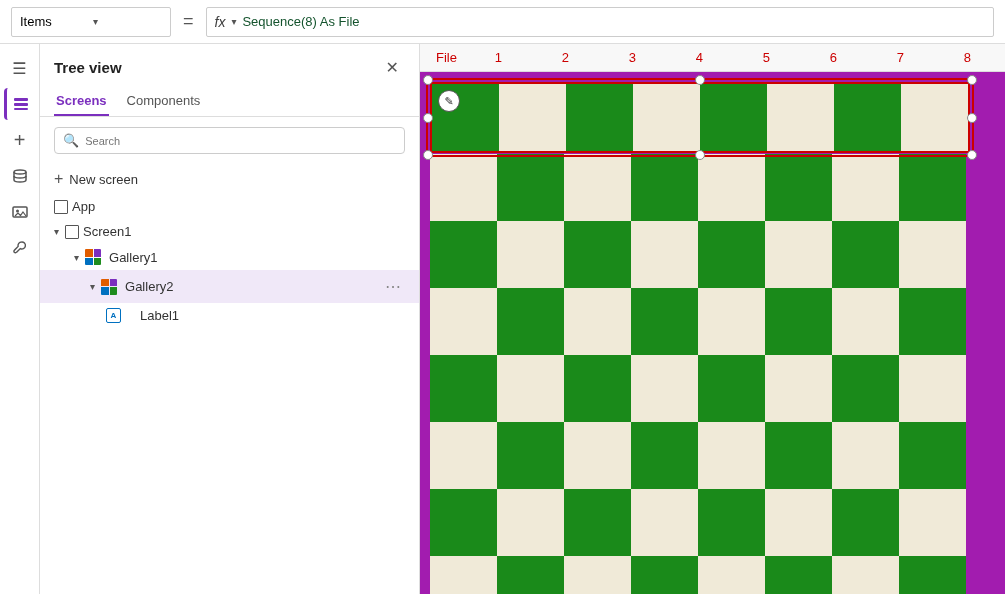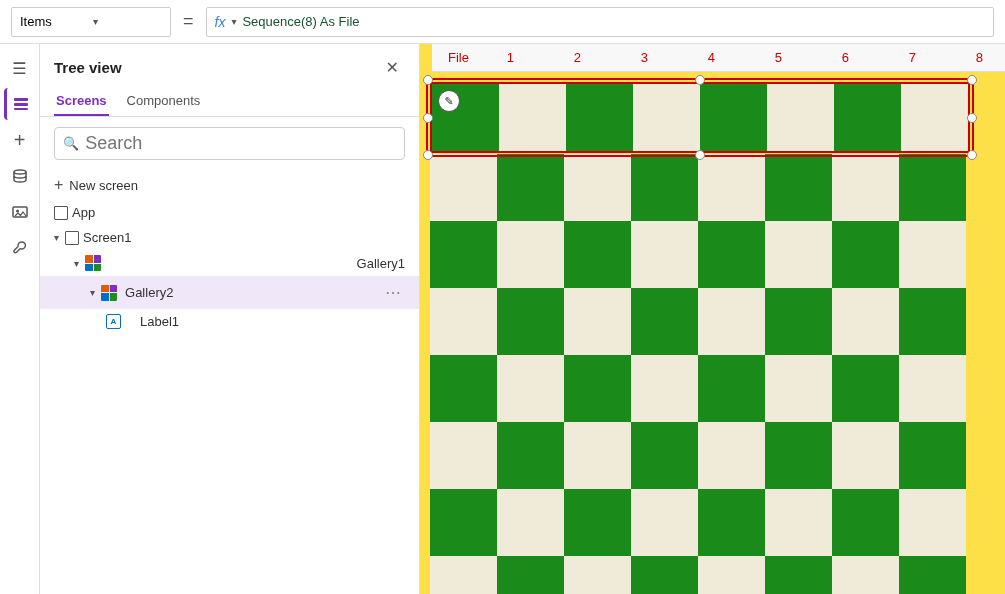--- a/index.html
+++ b/index.html
@@ -42,7 +42,7 @@
       flex: 1;
       gap: 6px;
     }
-    .fx-label { color: #3b82f6; font-style: italic; font-size: 14px; }
+    .fx-label { color: #404040; font-style: italic; font-size: 14px; }
     .fx-chevron { font-size: 10px; color: #555; }
     .formula-text { color: #14532d; }
 

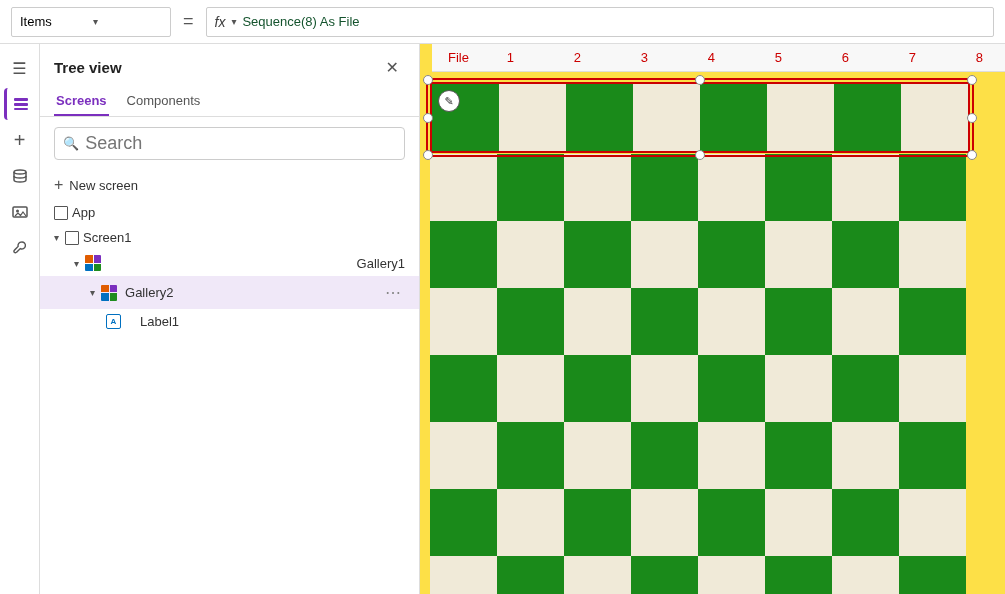--- a/index.html
+++ b/index.html
@@ -202,10 +202,9 @@
     
     .canvas-area {
       flex: 1;
-      background: #fde047;
+      background: #a21caf;
       position: relative;
       overflow: hidden;
-      padding-left: 12px;
     }
 
     

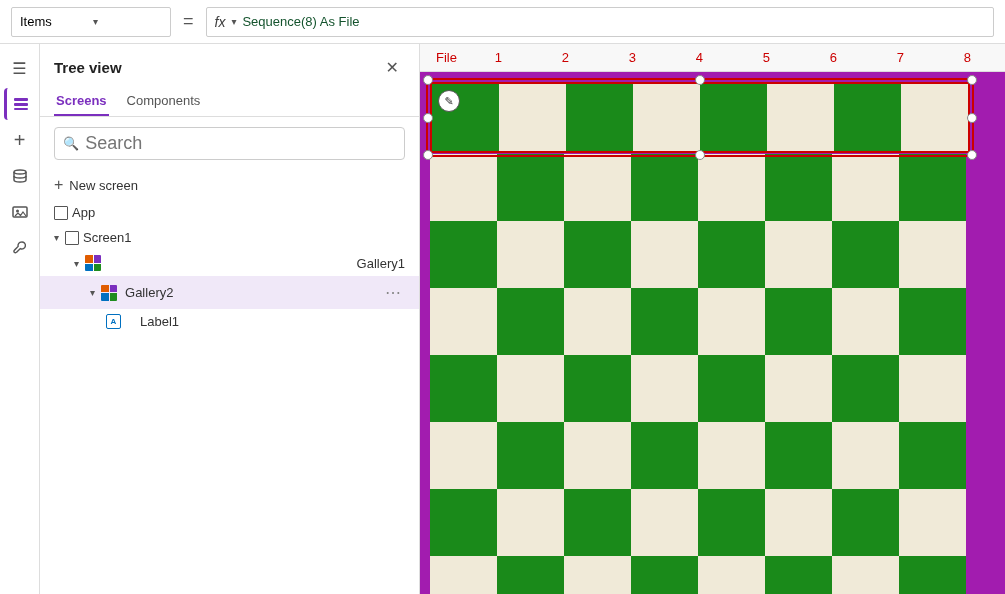--- a/index.html
+++ b/index.html
@@ -137,7 +137,7 @@
     .search-input {
       border: none;
       outline: none;
-      font-size: 18px;
+      font-size: 11px;
       flex: 1;
       color: #0f172a;
       background: transparent;

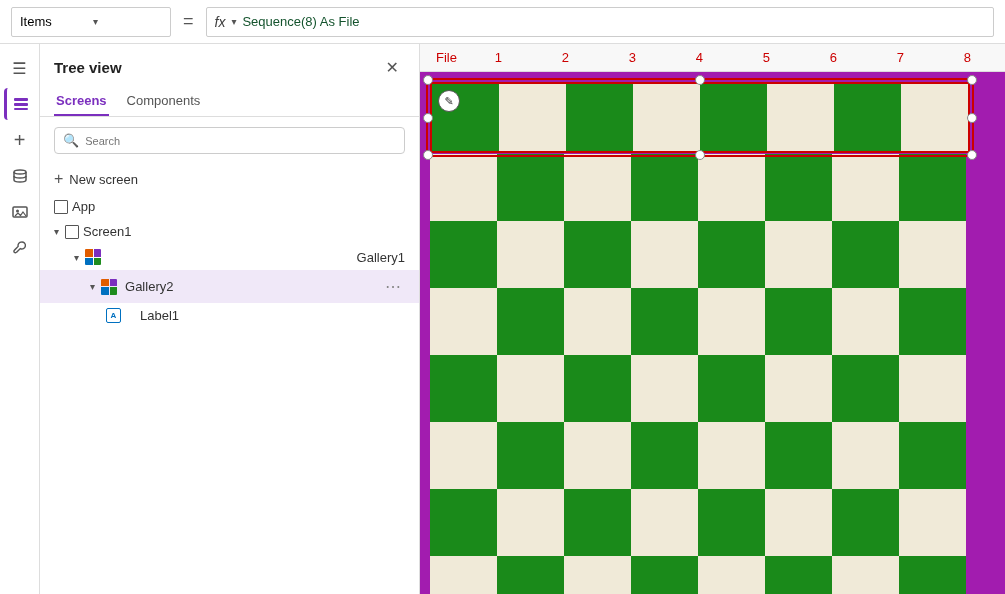--- a/index.html
+++ b/index.html
@@ -427,7 +427,7 @@
           <div class="cell c3"></div>
             <div class="cell c4"></div>
         </div>
-        <span class="item-label" style="margin-left:4px;text-align:right;">Gallery1</span>
+        <span class="item-label" style="margin-left:4px;">Gallery1</span>
       </div>
 
       <div class="tree-item selected">

